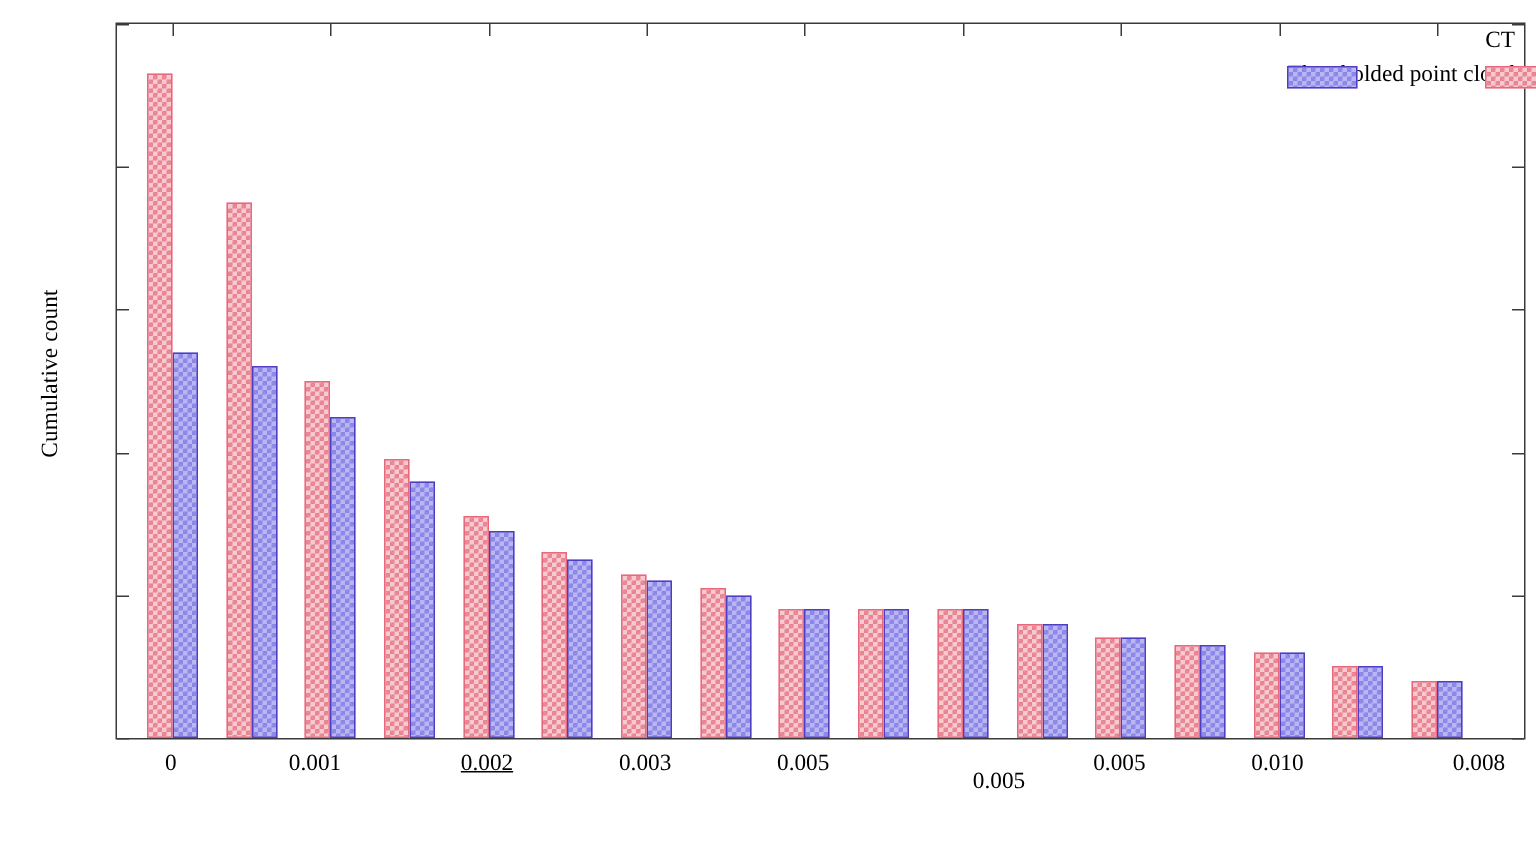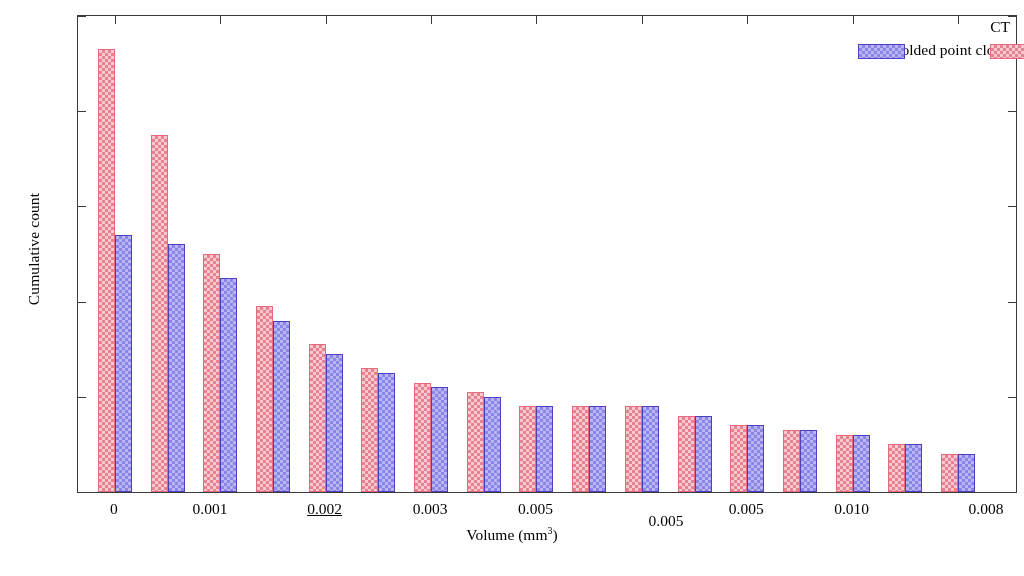--- a/index.html
+++ b/index.html
@@ -236,7 +236,6 @@
 
   <div id="y-axis-title">Cumulative count</div>
 
-  <div id="x-axis-title"><span>Volume (mm</span><sup>3</sup><span>)</span></div>
 
   <div id="legend">
     <div class="legend-row">

